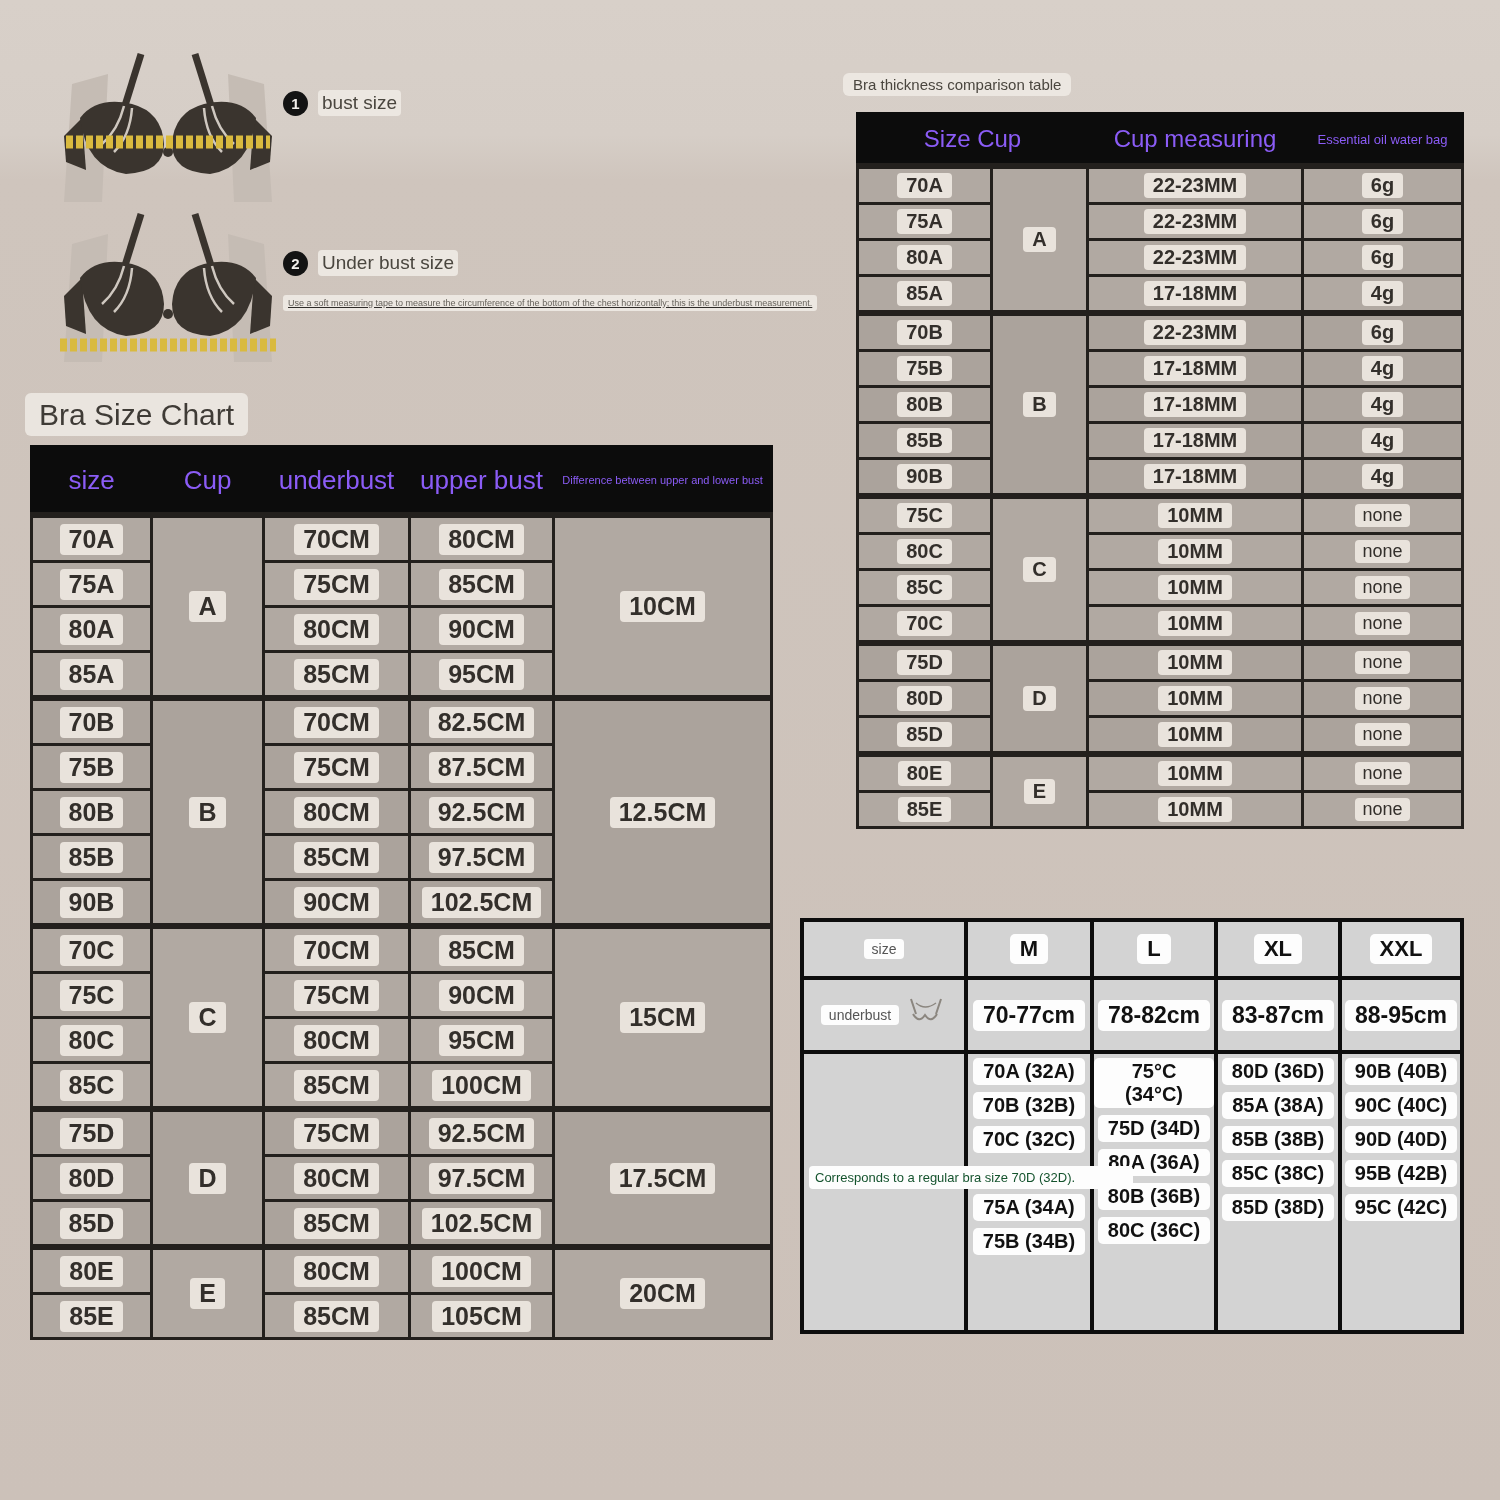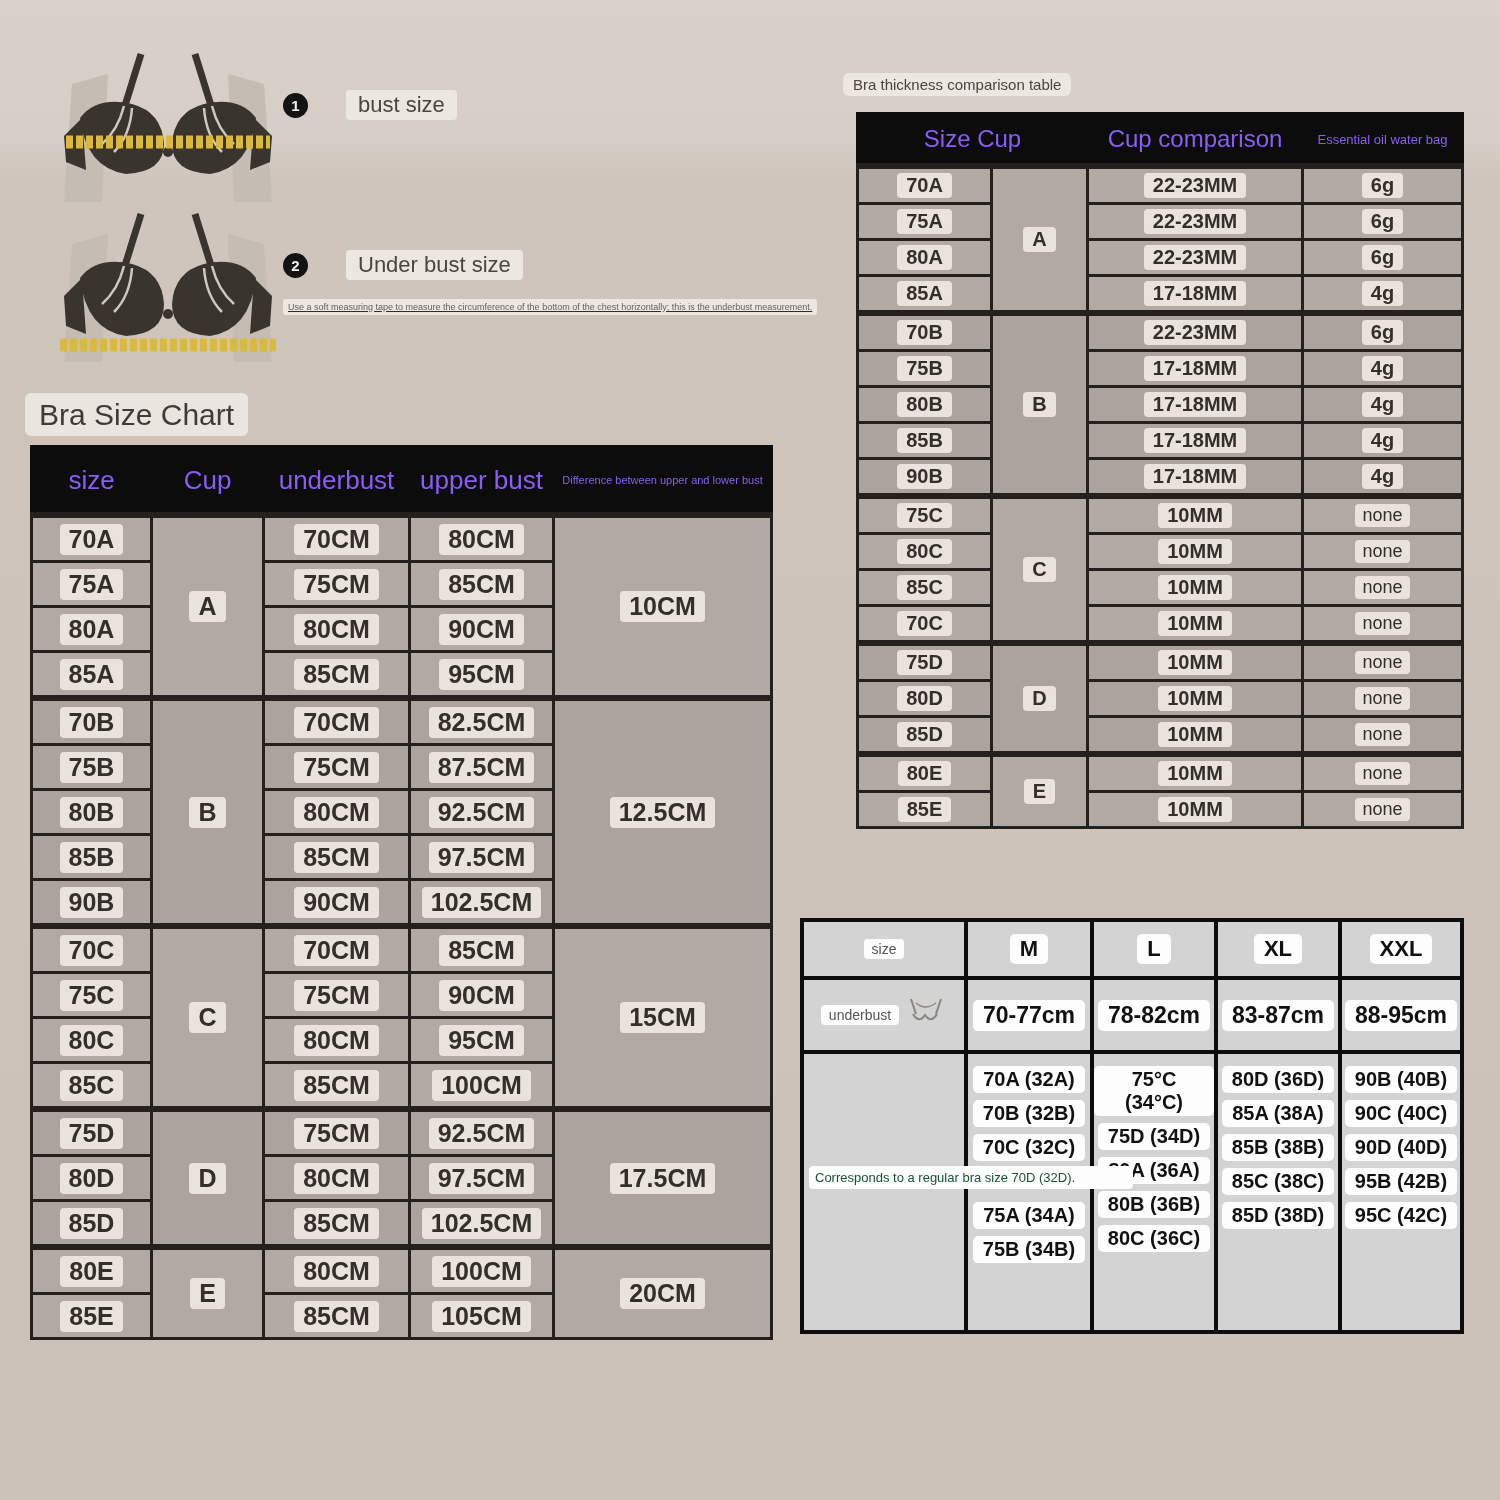--- a/index.html
+++ b/index.html
@@ -12,7 +12,7 @@
   .guide-title-row{display:flex;align-items:center;gap:10px;margin-bottom:16px;}
   .badge{width:25px;height:25px;border-radius:50%;background:#131313;color:#f3f0ec;
     font-size:15px;font-weight:700;display:inline-flex;align-items:center;justify-content:center;flex:0 0 auto;}
-  .guide-title{font-size:22px;color:#4a463f;background:#ece7e1;border-radius:4px;padding:2px 12px;margin-left:28px;}
+  .guide-title{font-size:19px;color:#4a463f;background:#ece7e1;border-radius:4px;padding:2px 4px;}
   .guide-body{display:inline;background:#ece7e1;color:#57534c;font-size:14px;line-height:2.25;padding:3px 5px;
     -webkit-box-decoration-break:clone;box-decoration-break:clone;border-radius:3px;}
   .guide-body.small{font-size:9px;color:#66625b;white-space:nowrap;line-height:2.6;}

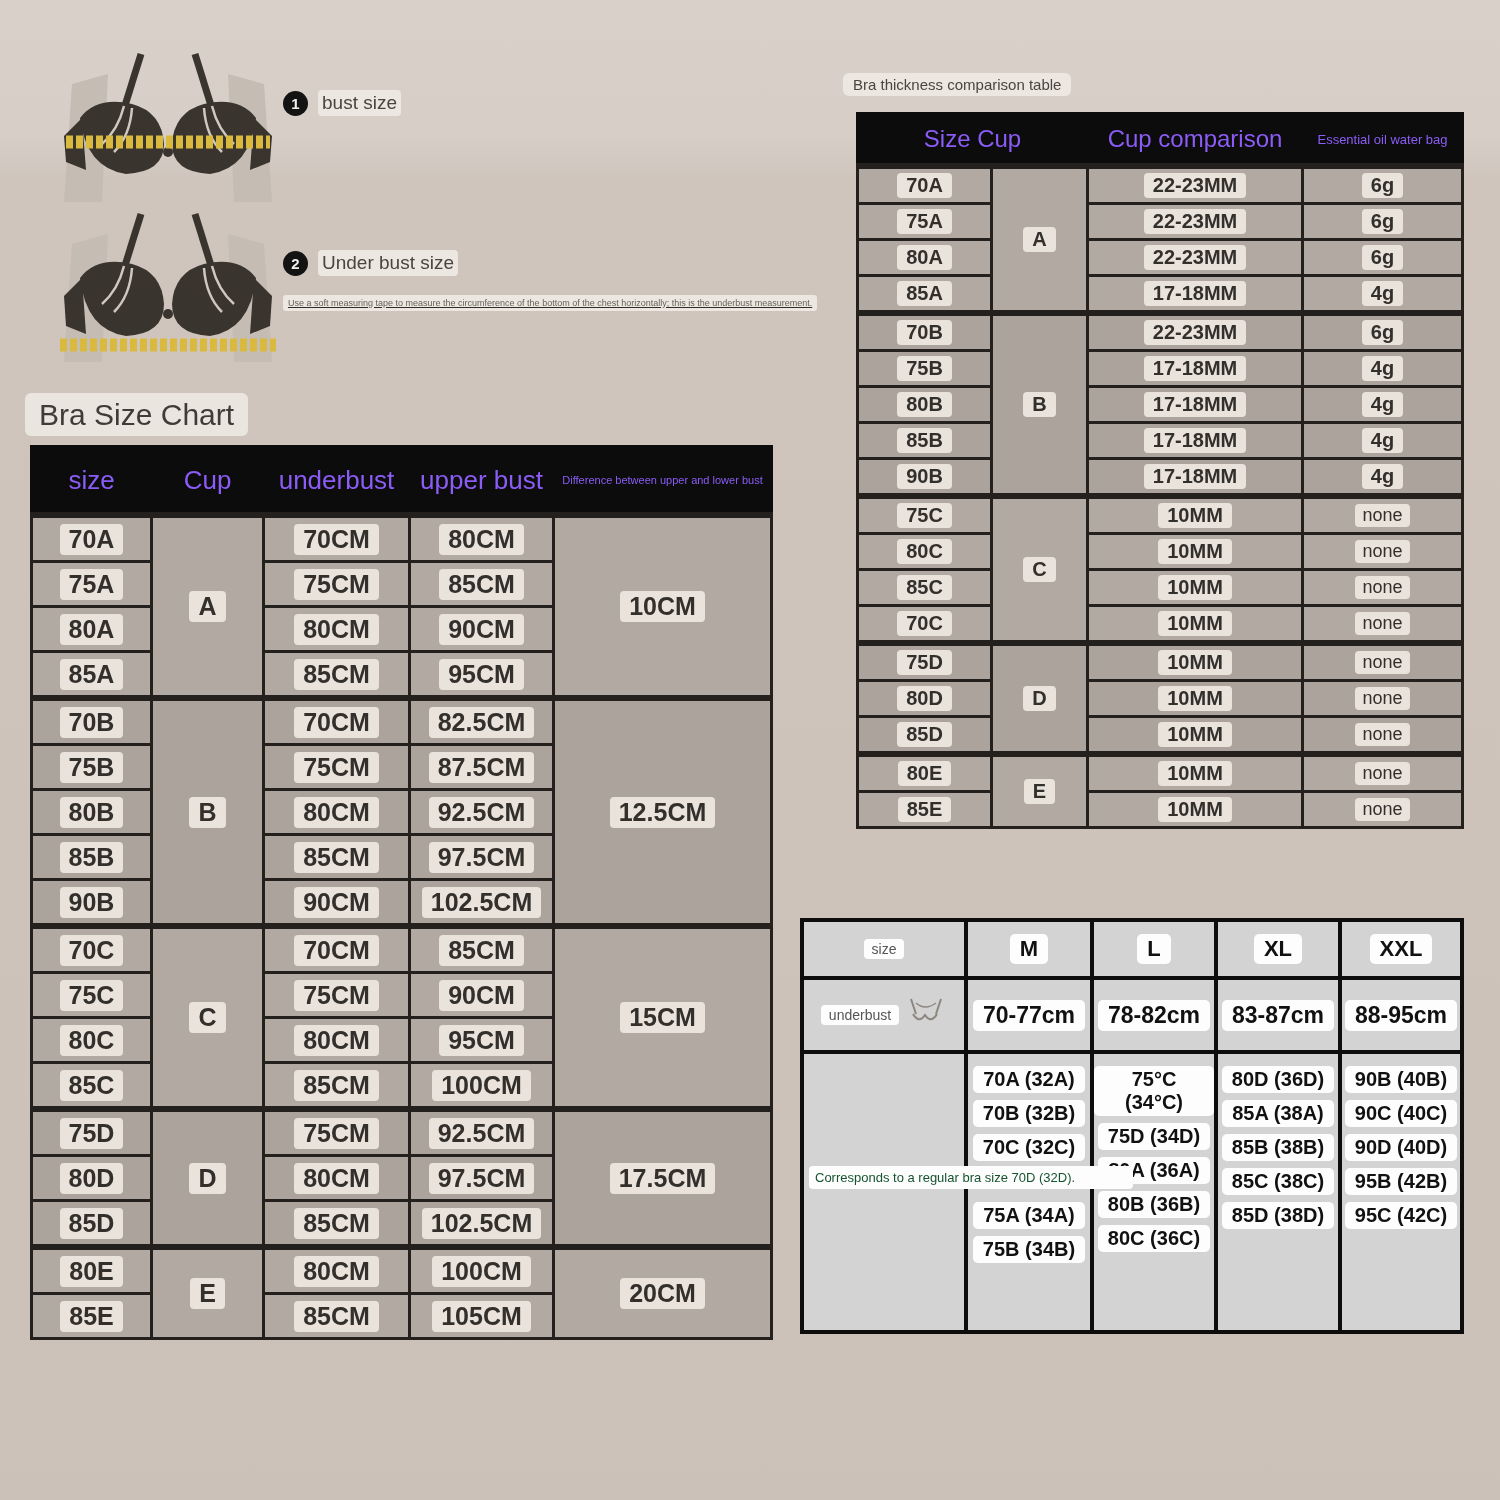--- a/index.html
+++ b/index.html
@@ -247,7 +247,7 @@
     <thead>
         <tr>
           <th colspan="2">Size Cup</th>
-          <th>Cup comparison</th>
+          <th>Cup measuring</th>
           <th class="smallh">Essential oil water bag</th>
         </tr>
       </thead>

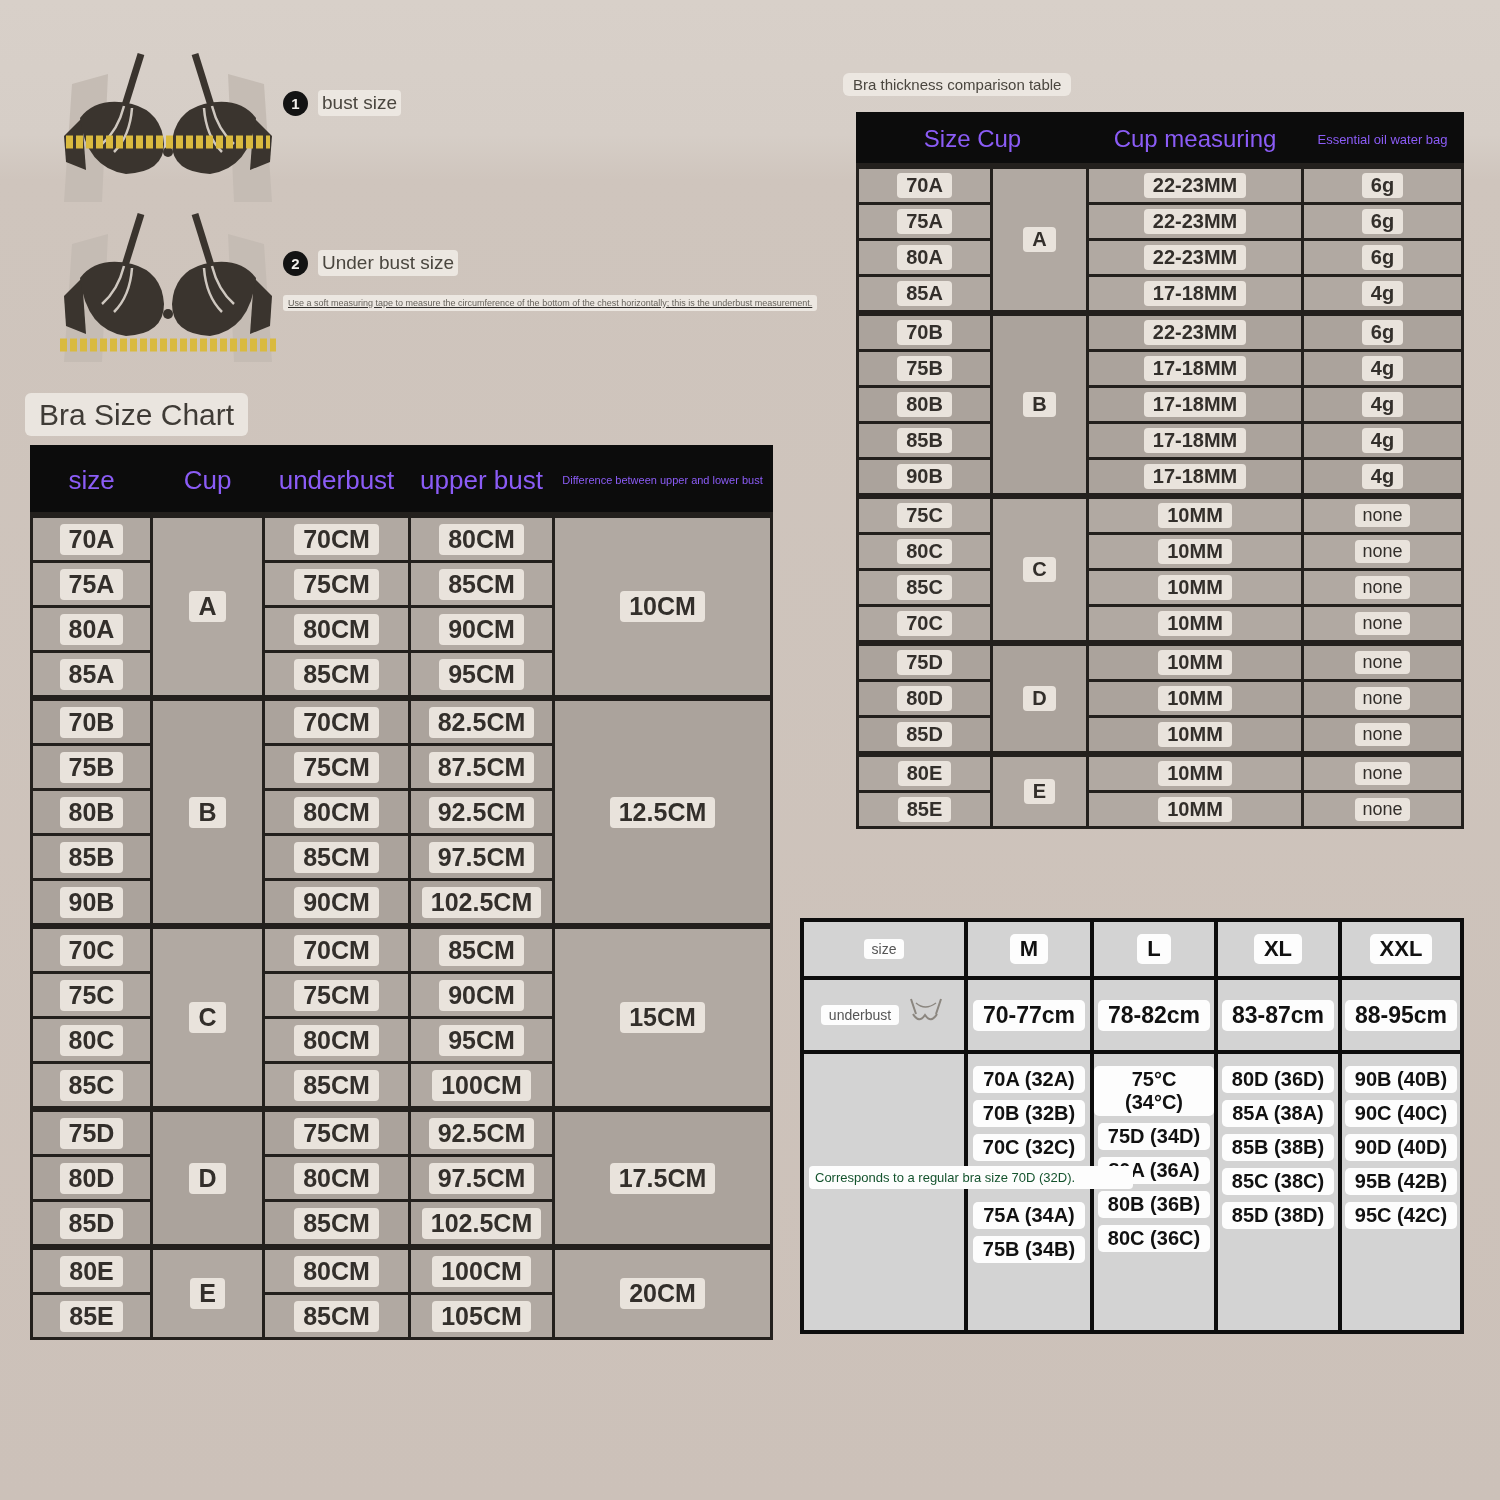--- a/index.html
+++ b/index.html
@@ -46,7 +46,7 @@
   .hl{font-size:22px;}
   .cmr{font-size:23px;}
   .slab{font-size:14px;font-weight:400;color:#555;background:#fdfdfd;border-radius:4px;padding:2px 8px;display:inline-block;}
-  .entry-stack{display:flex;flex-direction:column;align-items:center;gap:7px;padding-top:12px;}
+  .entry-stack{display:flex;flex-direction:column;align-items:center;gap:7px;padding-top:4px;}
   .entry{font-size:20px;}
   .entry-spacer{height:27px;}
   .ub-cell-inner{display:flex;align-items:center;justify-content:center;gap:4px;}

